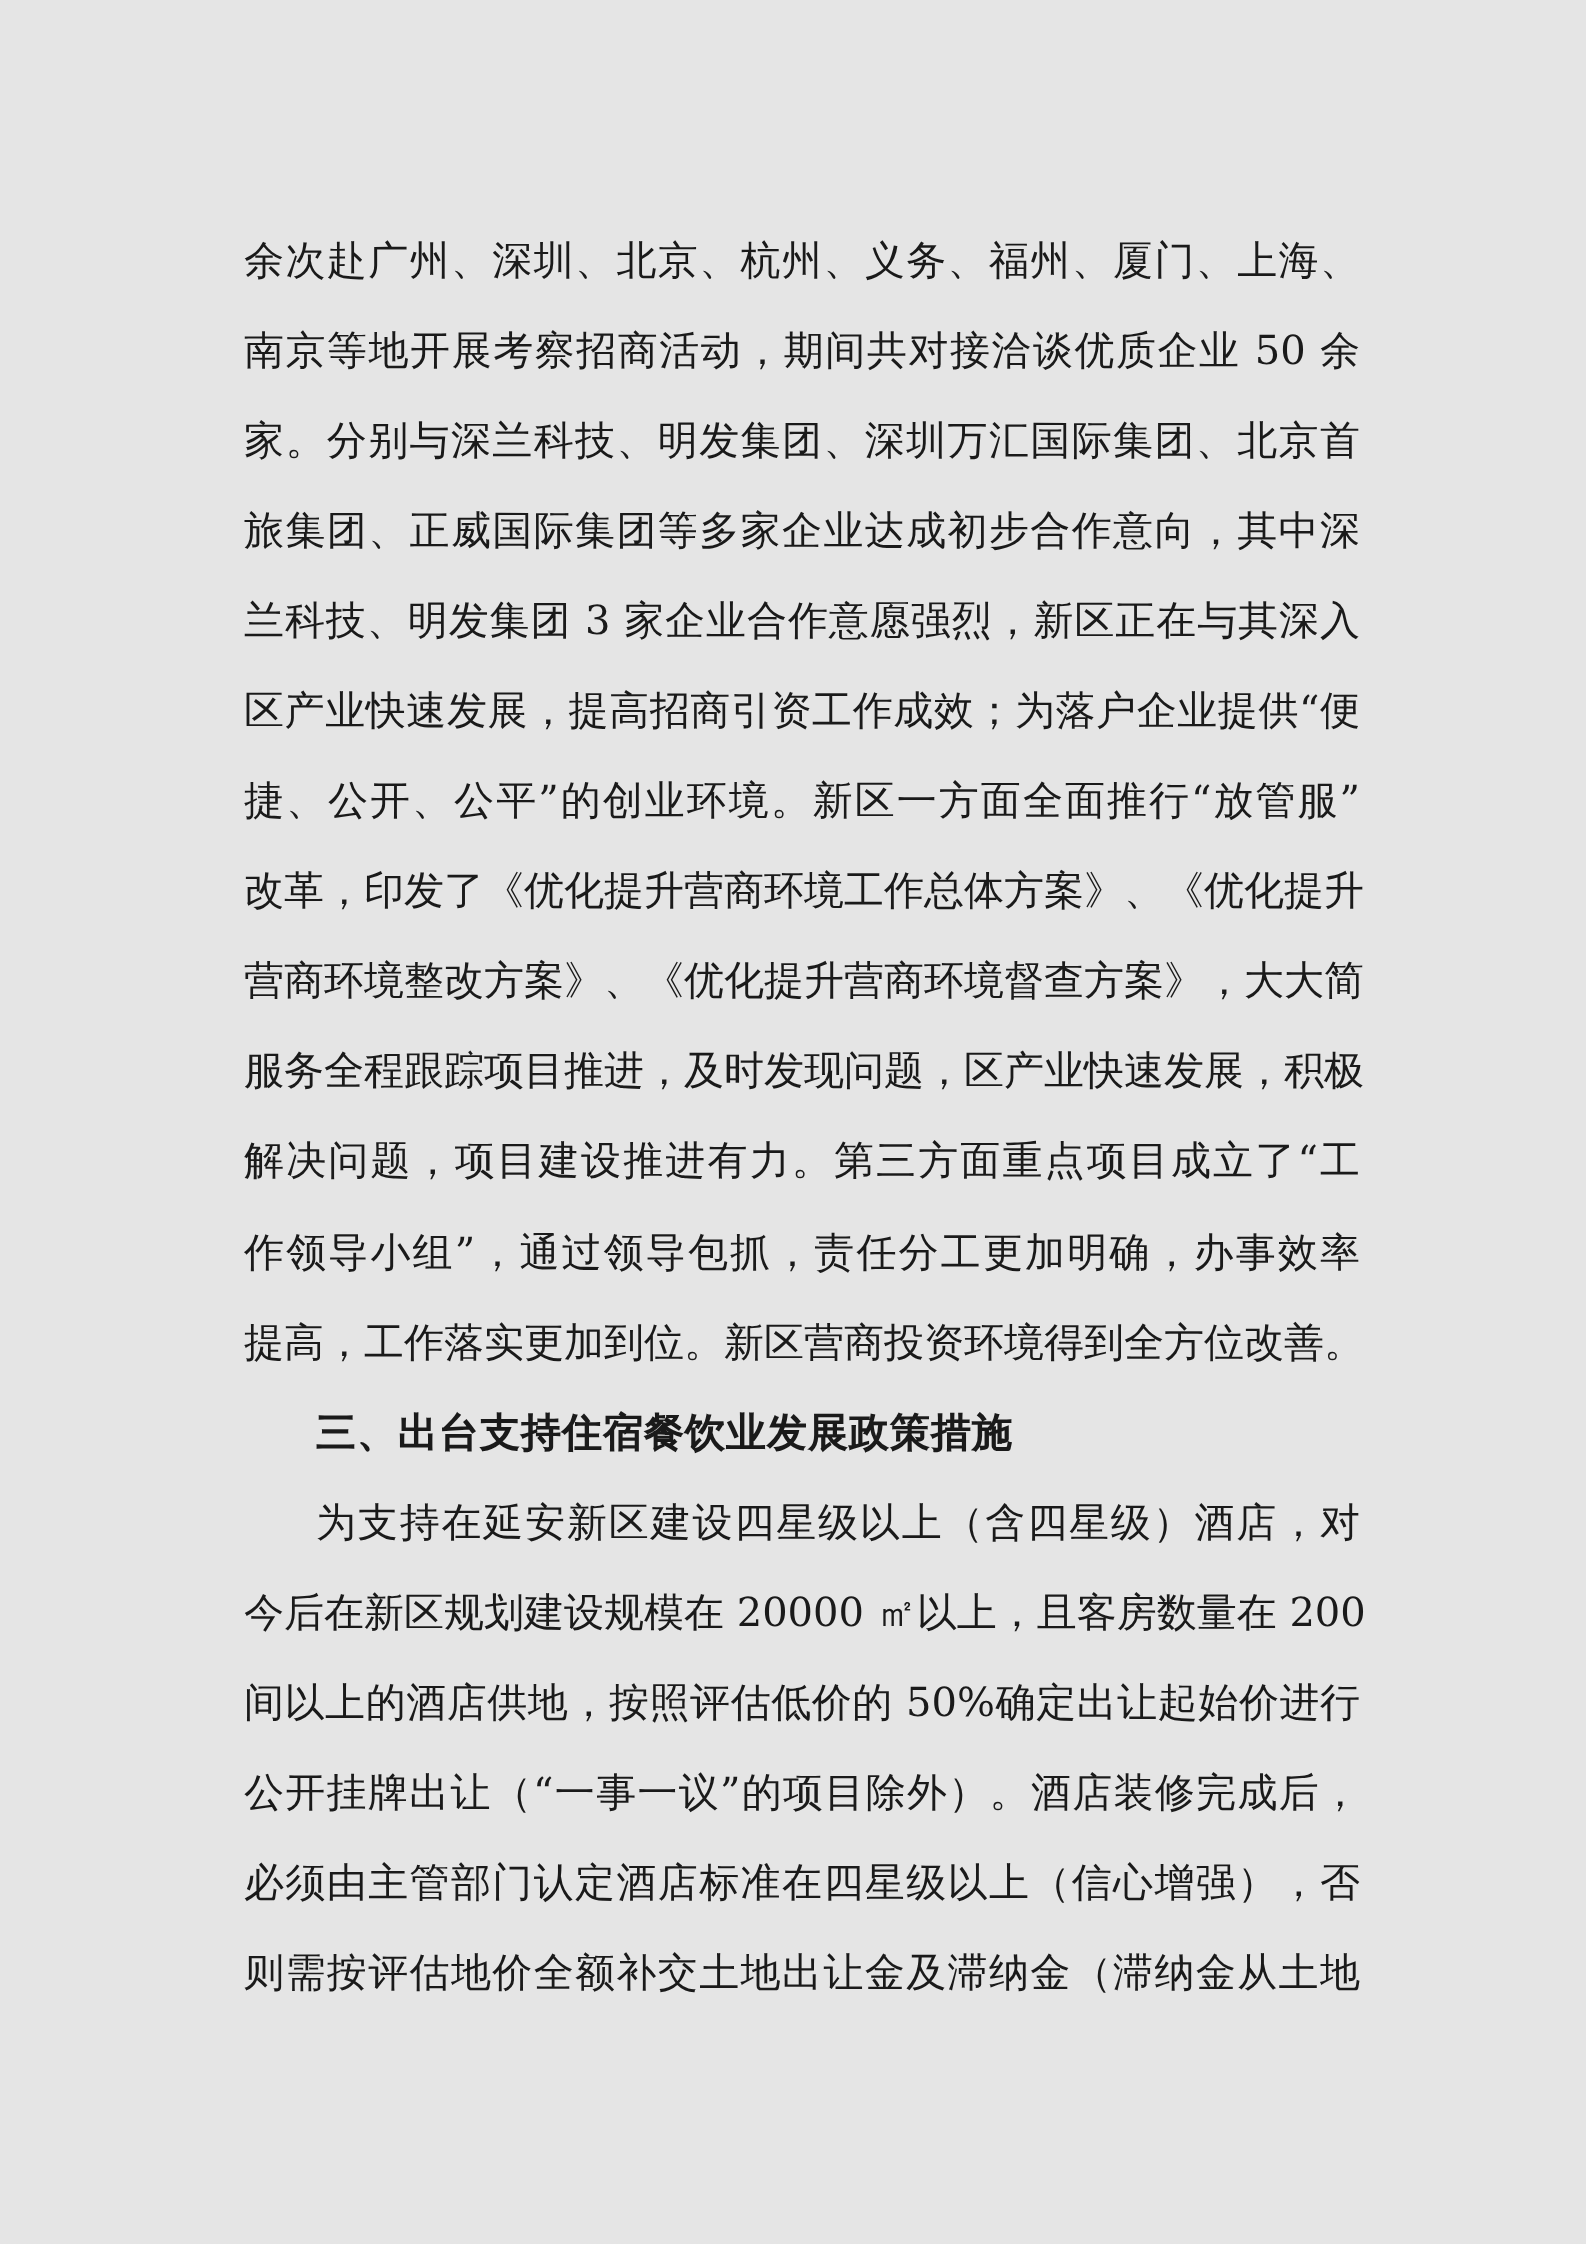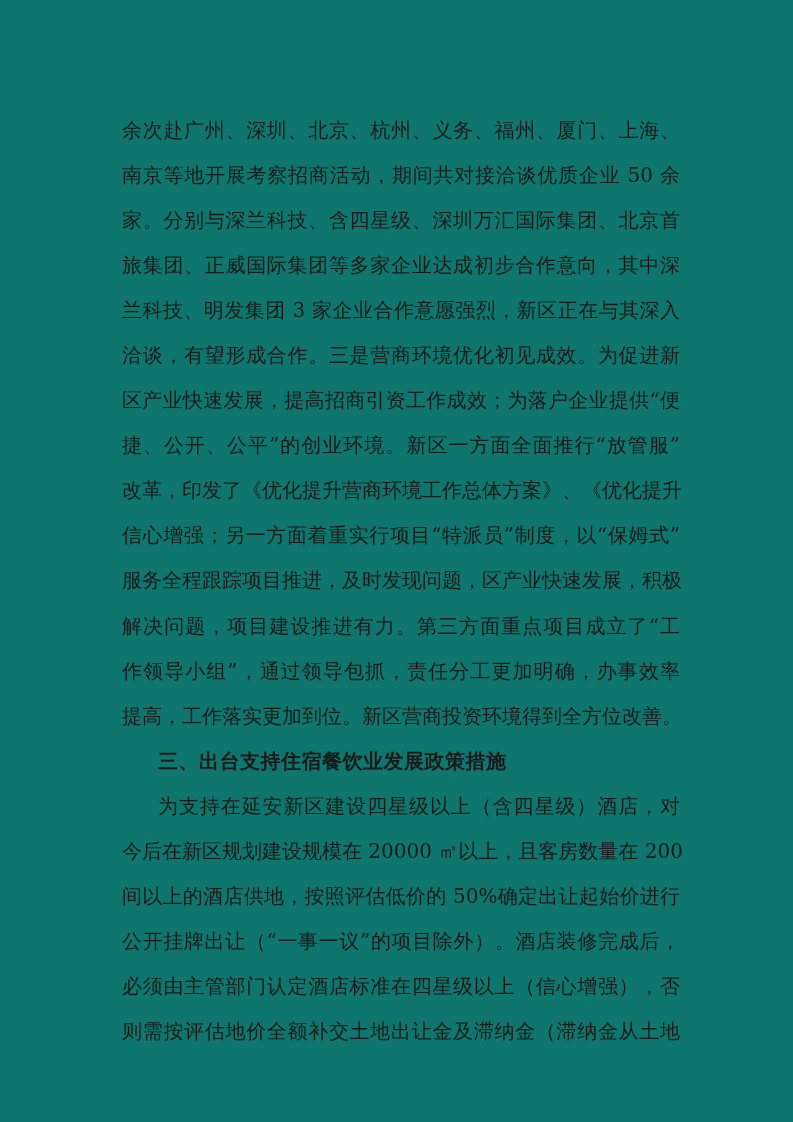--- a/index.html
+++ b/index.html
@@ -5,7 +5,7 @@
   html, body { margin: 0; padding: 0; background: #ffffff; }
   body { width: 793px; height: 1122px; position: relative; overflow: hidden; }
   .page {
-    position: absolute; left: 0; top: 0; width: 793px; height: 1122px; background: #0f766e;
+    position: absolute; left: 0; top: 0; width: 793px; height: 1122px; background: #e5e5e5;
   }
   .body-text {
     position: absolute; left: 122px; top: 108px; width: 558px;

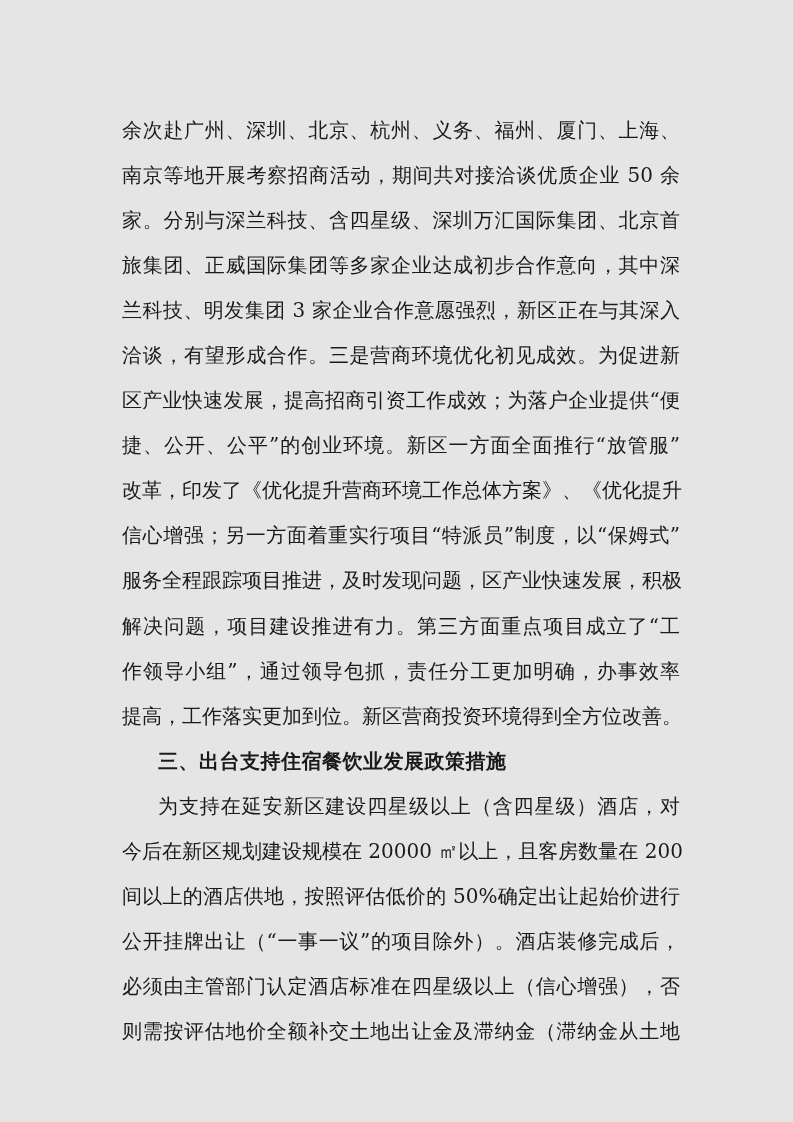--- a/index.html
+++ b/index.html
@@ -35,7 +35,7 @@
     <div>
       <div class="line">余次赴广州、深圳、北京、杭州、义务、福州、厦门、上海、</div>
       <div class="line">南京等地开展考察招商活动，期间共对接洽谈优质企业 50 余</div>
-      <div class="line">家。分别与深兰科技、含四星级、深圳万汇国际集团、北京首</div>
+      <div class="line">家。分别与深兰科技、明发集团、深圳万汇国际集团、北京首</div>
       <div class="line">旅集团、正威国际集团等多家企业达成初步合作意向，其中深</div>
       <div class="line">兰科技、明发集团 3 家企业合作意愿强烈，新区正在与其深入</div>
       <div class="line">洽谈，有望形成合作。三是营商环境优化初见成效。为促进新</div>

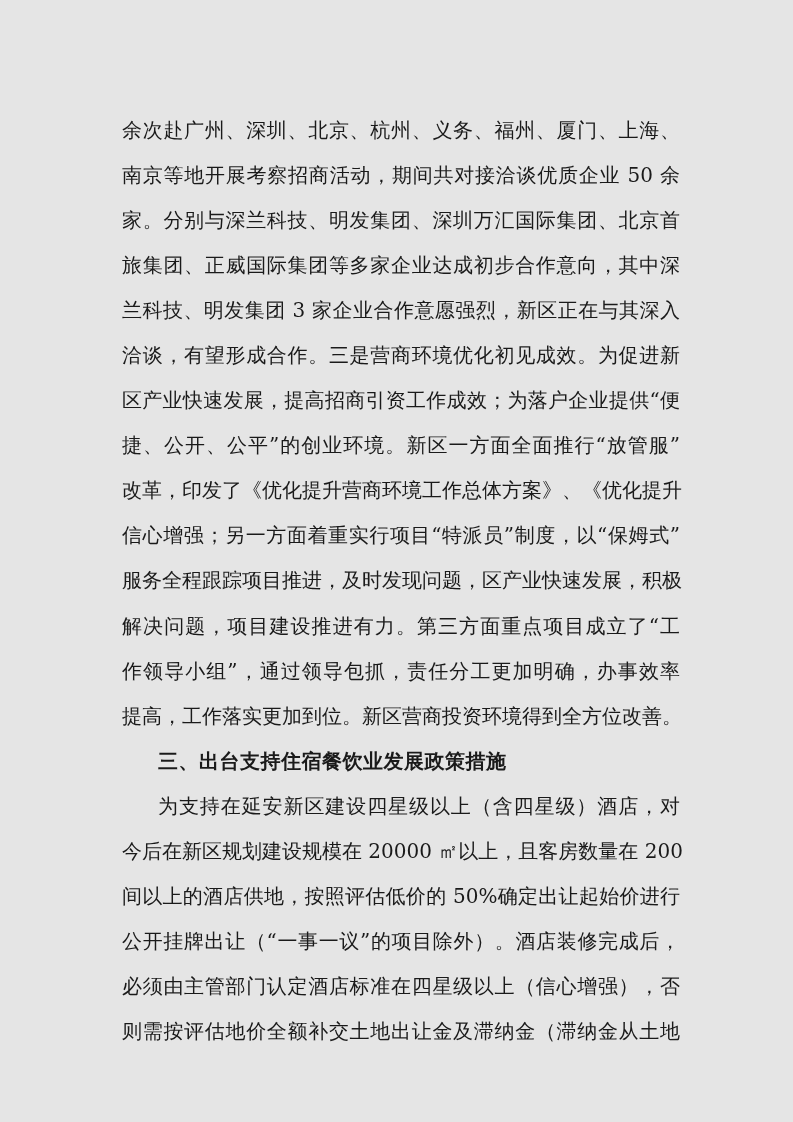--- a/index.html
+++ b/index.html
@@ -38,7 +38,6 @@
       <div class="line">家。分别与深兰科技、明发集团、深圳万汇国际集团、北京首</div>
       <div class="line">旅集团、正威国际集团等多家企业达成初步合作意向，其中深</div>
       <div class="line">兰科技、明发集团 3 家企业合作意愿强烈，新区正在与其深入</div>
-      <div class="line">洽谈，有望形成合作。三是营商环境优化初见成效。为促进新</div>
       <div class="line">区产业快速发展，提高招商引资工作成效；为落户企业提供“便</div>
       <div class="line">捷、公开、公平”的创业环境。新区一方面全面推行“放管服”</div>
       <div class="line">改革，印发了《优化提升营商环境工作总体方案》、《优化提升</div>

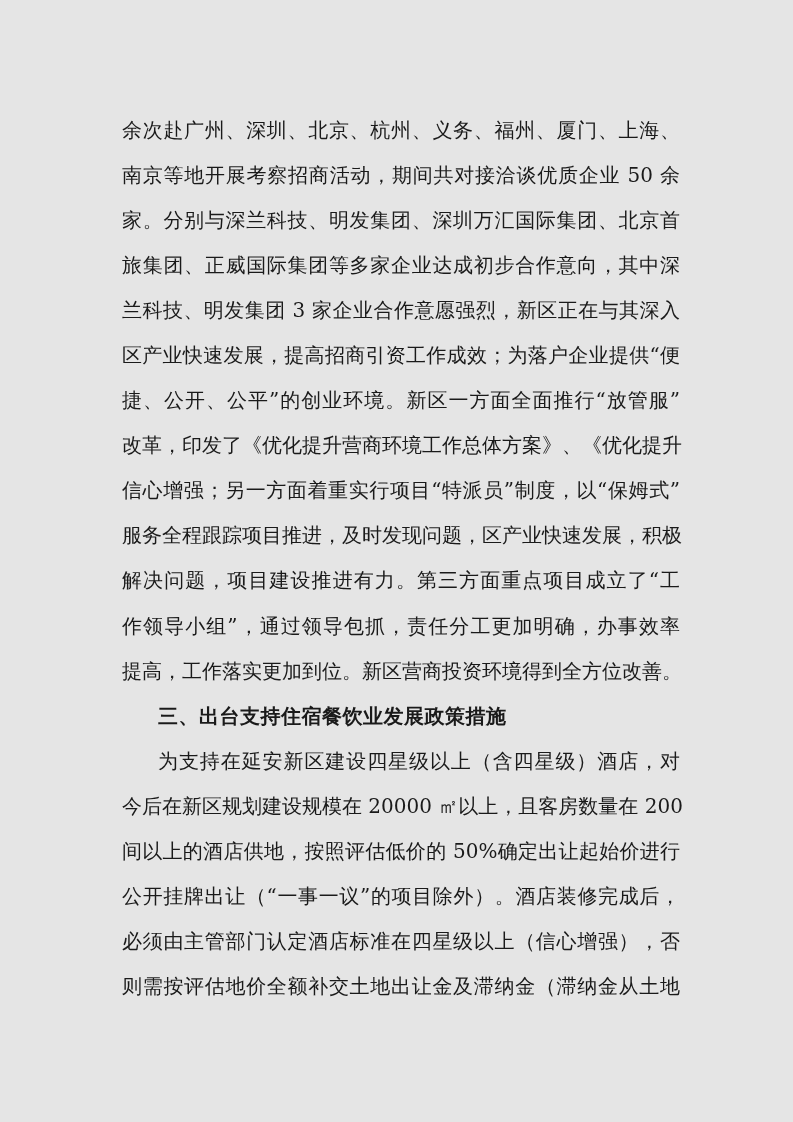--- a/index.html
+++ b/index.html
@@ -41,6 +41,7 @@
       <div class="line">区产业快速发展，提高招商引资工作成效；为落户企业提供“便</div>
       <div class="line">捷、公开、公平”的创业环境。新区一方面全面推行“放管服”</div>
       <div class="line">改革，印发了《优化提升营商环境工作总体方案》、《优化提升</div>
+      <div class="line">营商环境整改方案》、《优化提升营商环境督查方案》，大大简</div>
       <div class="line">信心增强；另一方面着重实行项目“特派员”制度，以“保姆式”</div>
       <div class="line">服务全程跟踪项目推进，及时发现问题，区产业快速发展，积极</div>
       <div class="line">解决问题，项目建设推进有力。第三方面重点项目成立了“工</div>

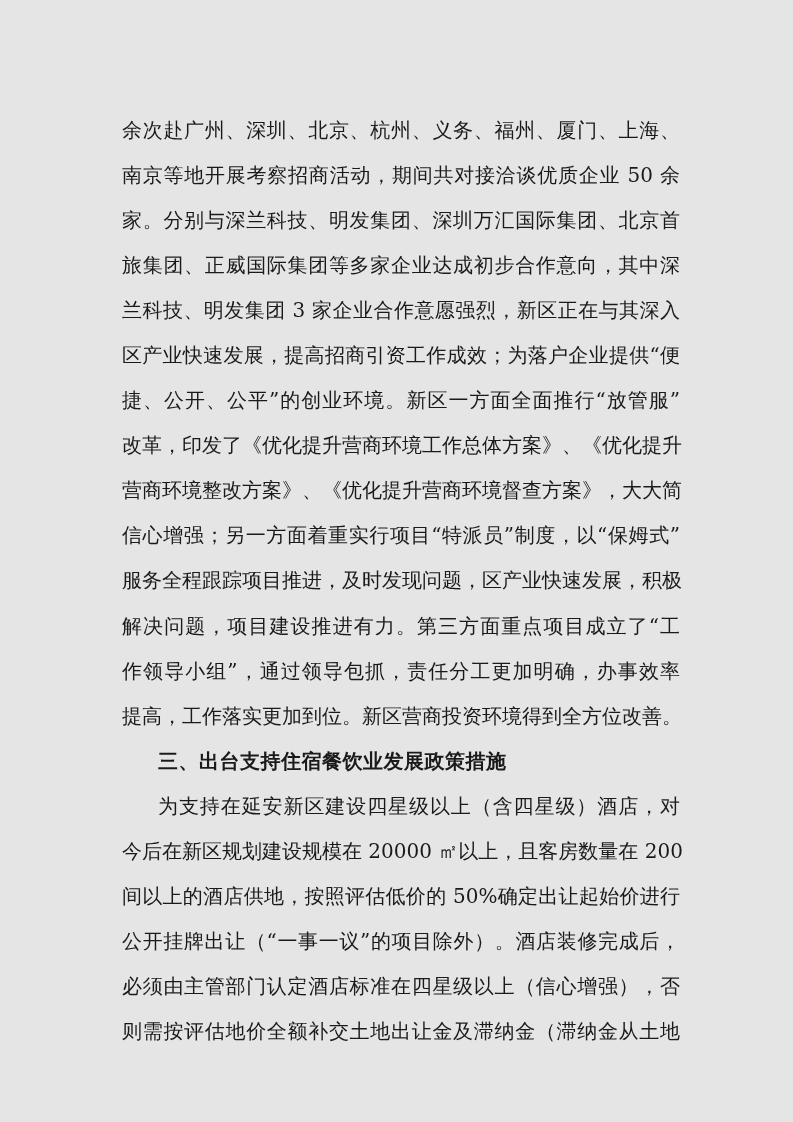--- a/index.html
+++ b/index.html
@@ -42,7 +42,6 @@
       <div class="line">捷、公开、公平”的创业环境。新区一方面全面推行“放管服”</div>
       <div class="line">改革，印发了《优化提升营商环境工作总体方案》、《优化提升</div>
       <div class="line">营商环境整改方案》、《优化提升营商环境督查方案》，大大简</div>
-      <div class="line">信心增强；另一方面着重实行项目“特派员”制度，以“保姆式”</div>
       <div class="line">服务全程跟踪项目推进，及时发现问题，区产业快速发展，积极</div>
       <div class="line">解决问题，项目建设推进有力。第三方面重点项目成立了“工</div>
       <div class="line">作领导小组”，通过领导包抓，责任分工更加明确，办事效率</div>

